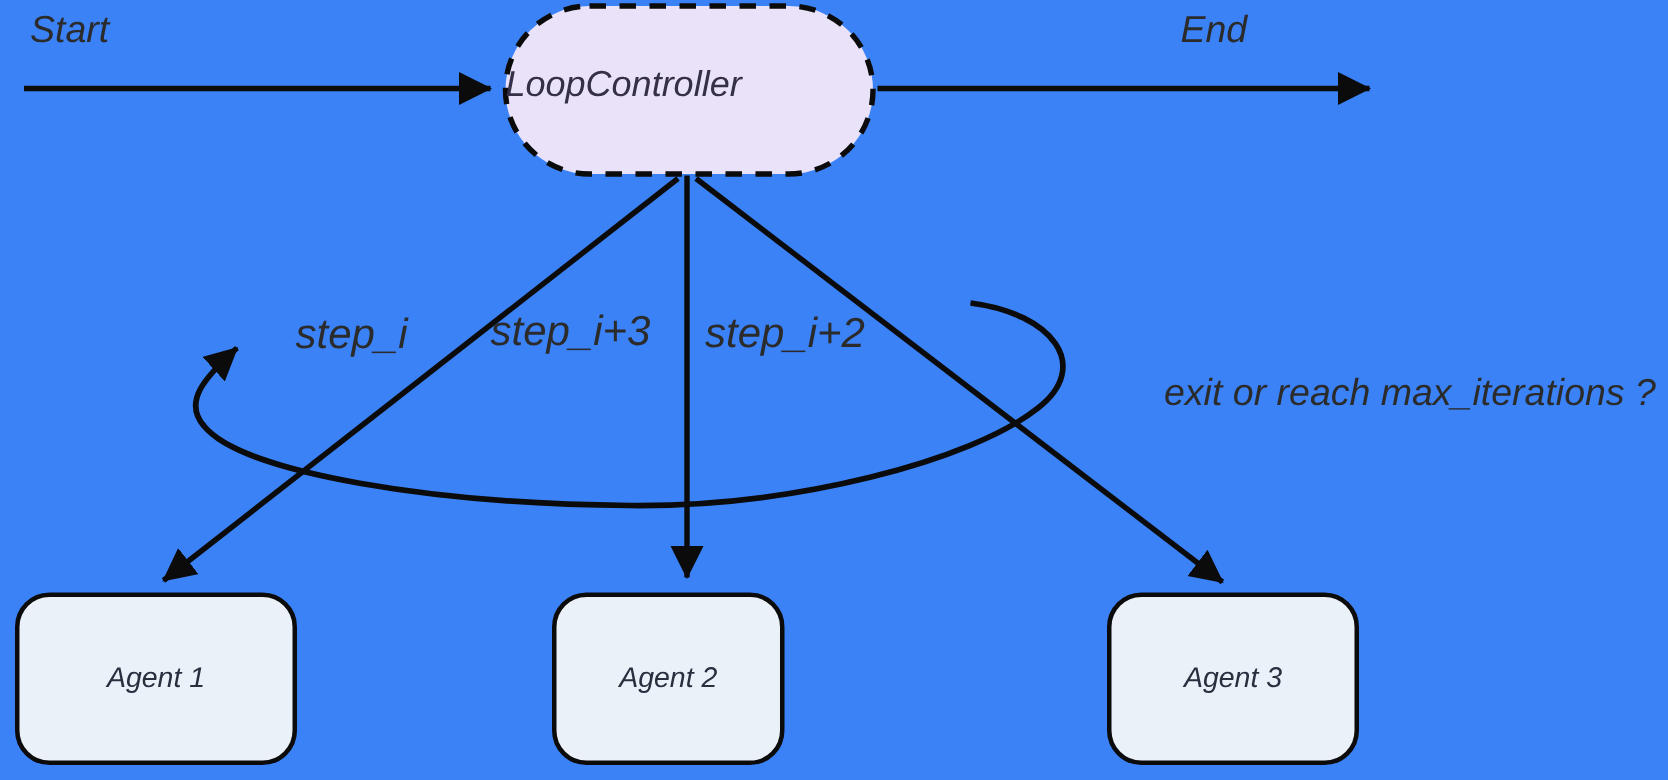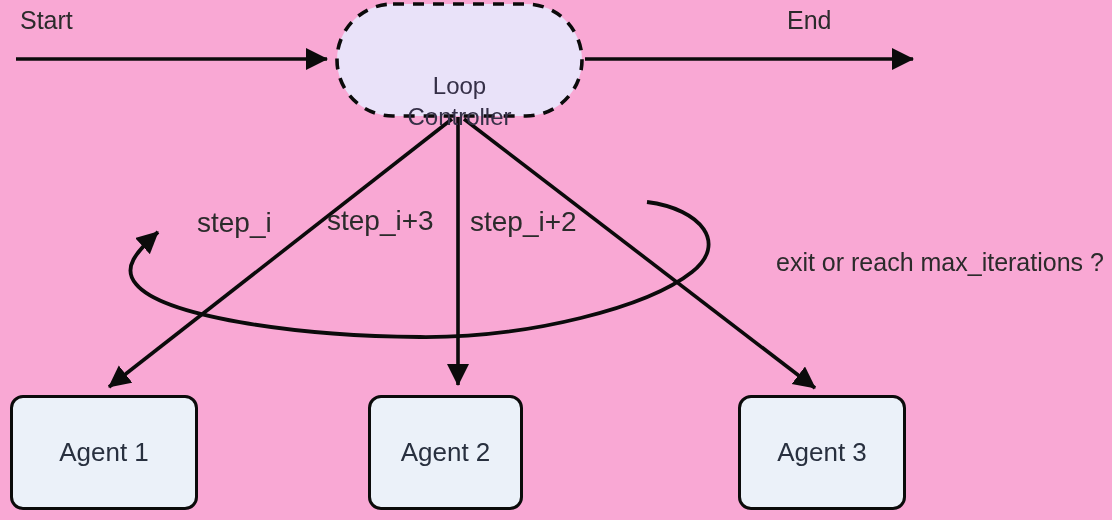--- a/index.html
+++ b/index.html
@@ -14,9 +14,10 @@
   .stage{
     position:relative;
     width:1112px;height:520px;
-    background:#f9a8d4;
+    background:#3b82f6;
     font-family:"Liberation Sans","DejaVu Sans",sans-serif;
     overflow:hidden;
+    font-style:italic;
   }
   .connector-layer{position:absolute;left:0;top:0;width:1112px;height:520px;}
   .edge{stroke:var(--line);stroke-width:3.6;fill:none;}

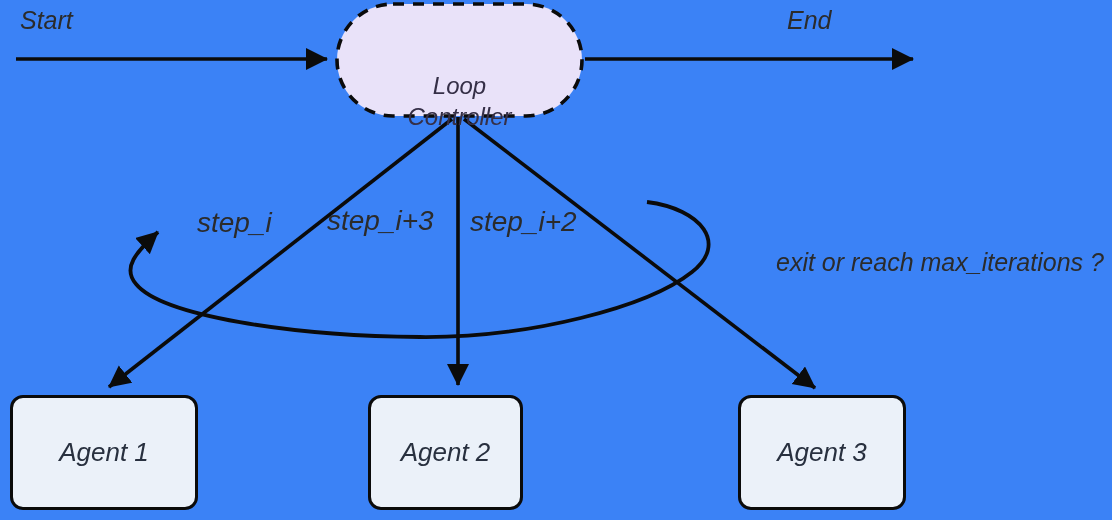--- a/index.html
+++ b/index.html
@@ -43,8 +43,8 @@
   .lbl-step3{left:470px;top:207px;}
   .lbl-exit{left:728px;top:249px;font-size:25px;margin-left:48px;}
   .controller-text{
-    position:absolute;left:337px;top:20px;width:245px;height:112px;
-    display:flex;flex-direction:column;align-items:center;justify-content:flex-end;
+    position:absolute;left:337px;top:0;width:245px;height:112px;
+    display:flex;flex-direction:row;align-items:center;justify-content:flex-start;
     color:var(--controller_text);
     font-size:24px;line-height:31px;text-align:center;
   }

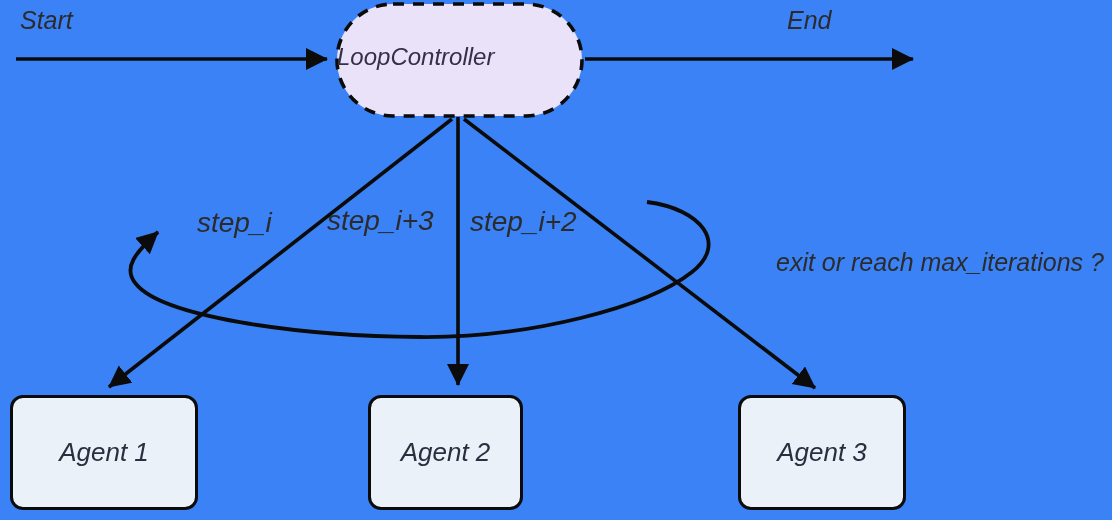--- a/index.html
+++ b/index.html
@@ -52,11 +52,11 @@
     position:absolute;top:395px;height:115px;
     background:var(--agent_fill);
     border:3.5px solid var(--line);
-    border-radius:13px;
+    border-radius:23px;
     box-sizing:border-box;
     display:flex;align-items:center;justify-content:center;
     color:var(--agent_text);
-    font-size:26px;
+    font-size:19px;
   }
   .agent-1{left:10px;width:188px;}
   .agent-2{left:368px;width:155px;}

